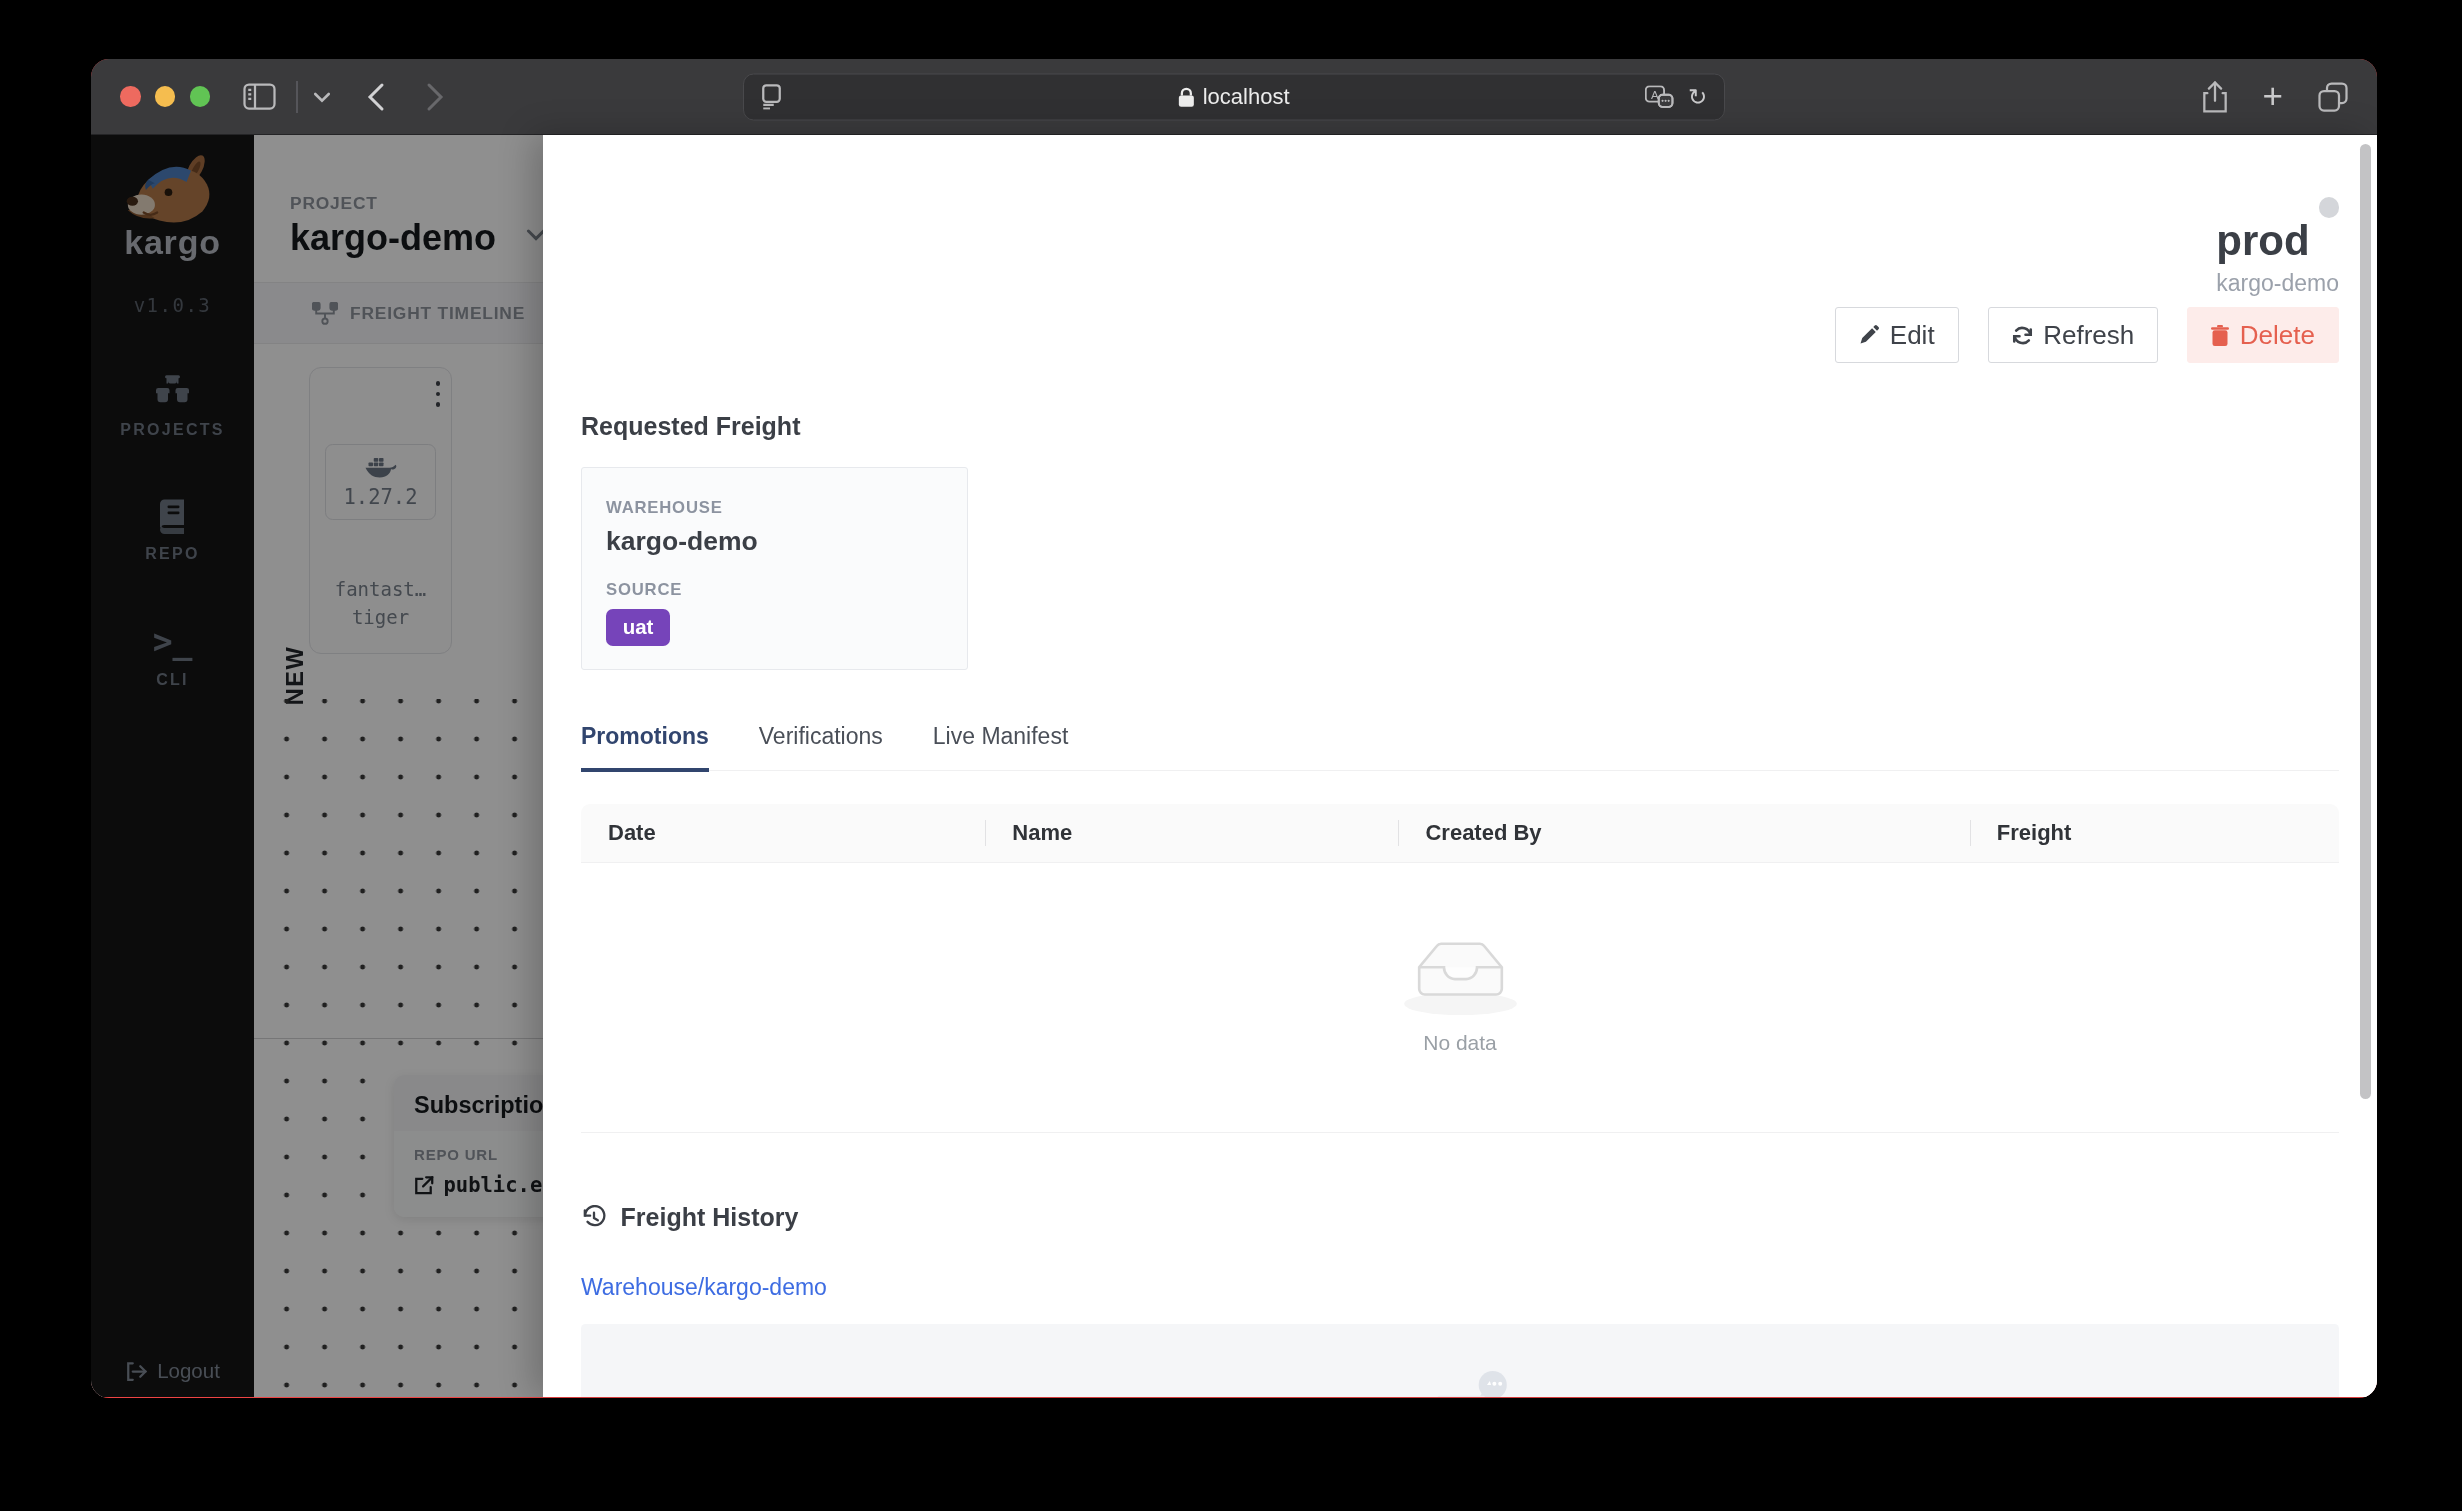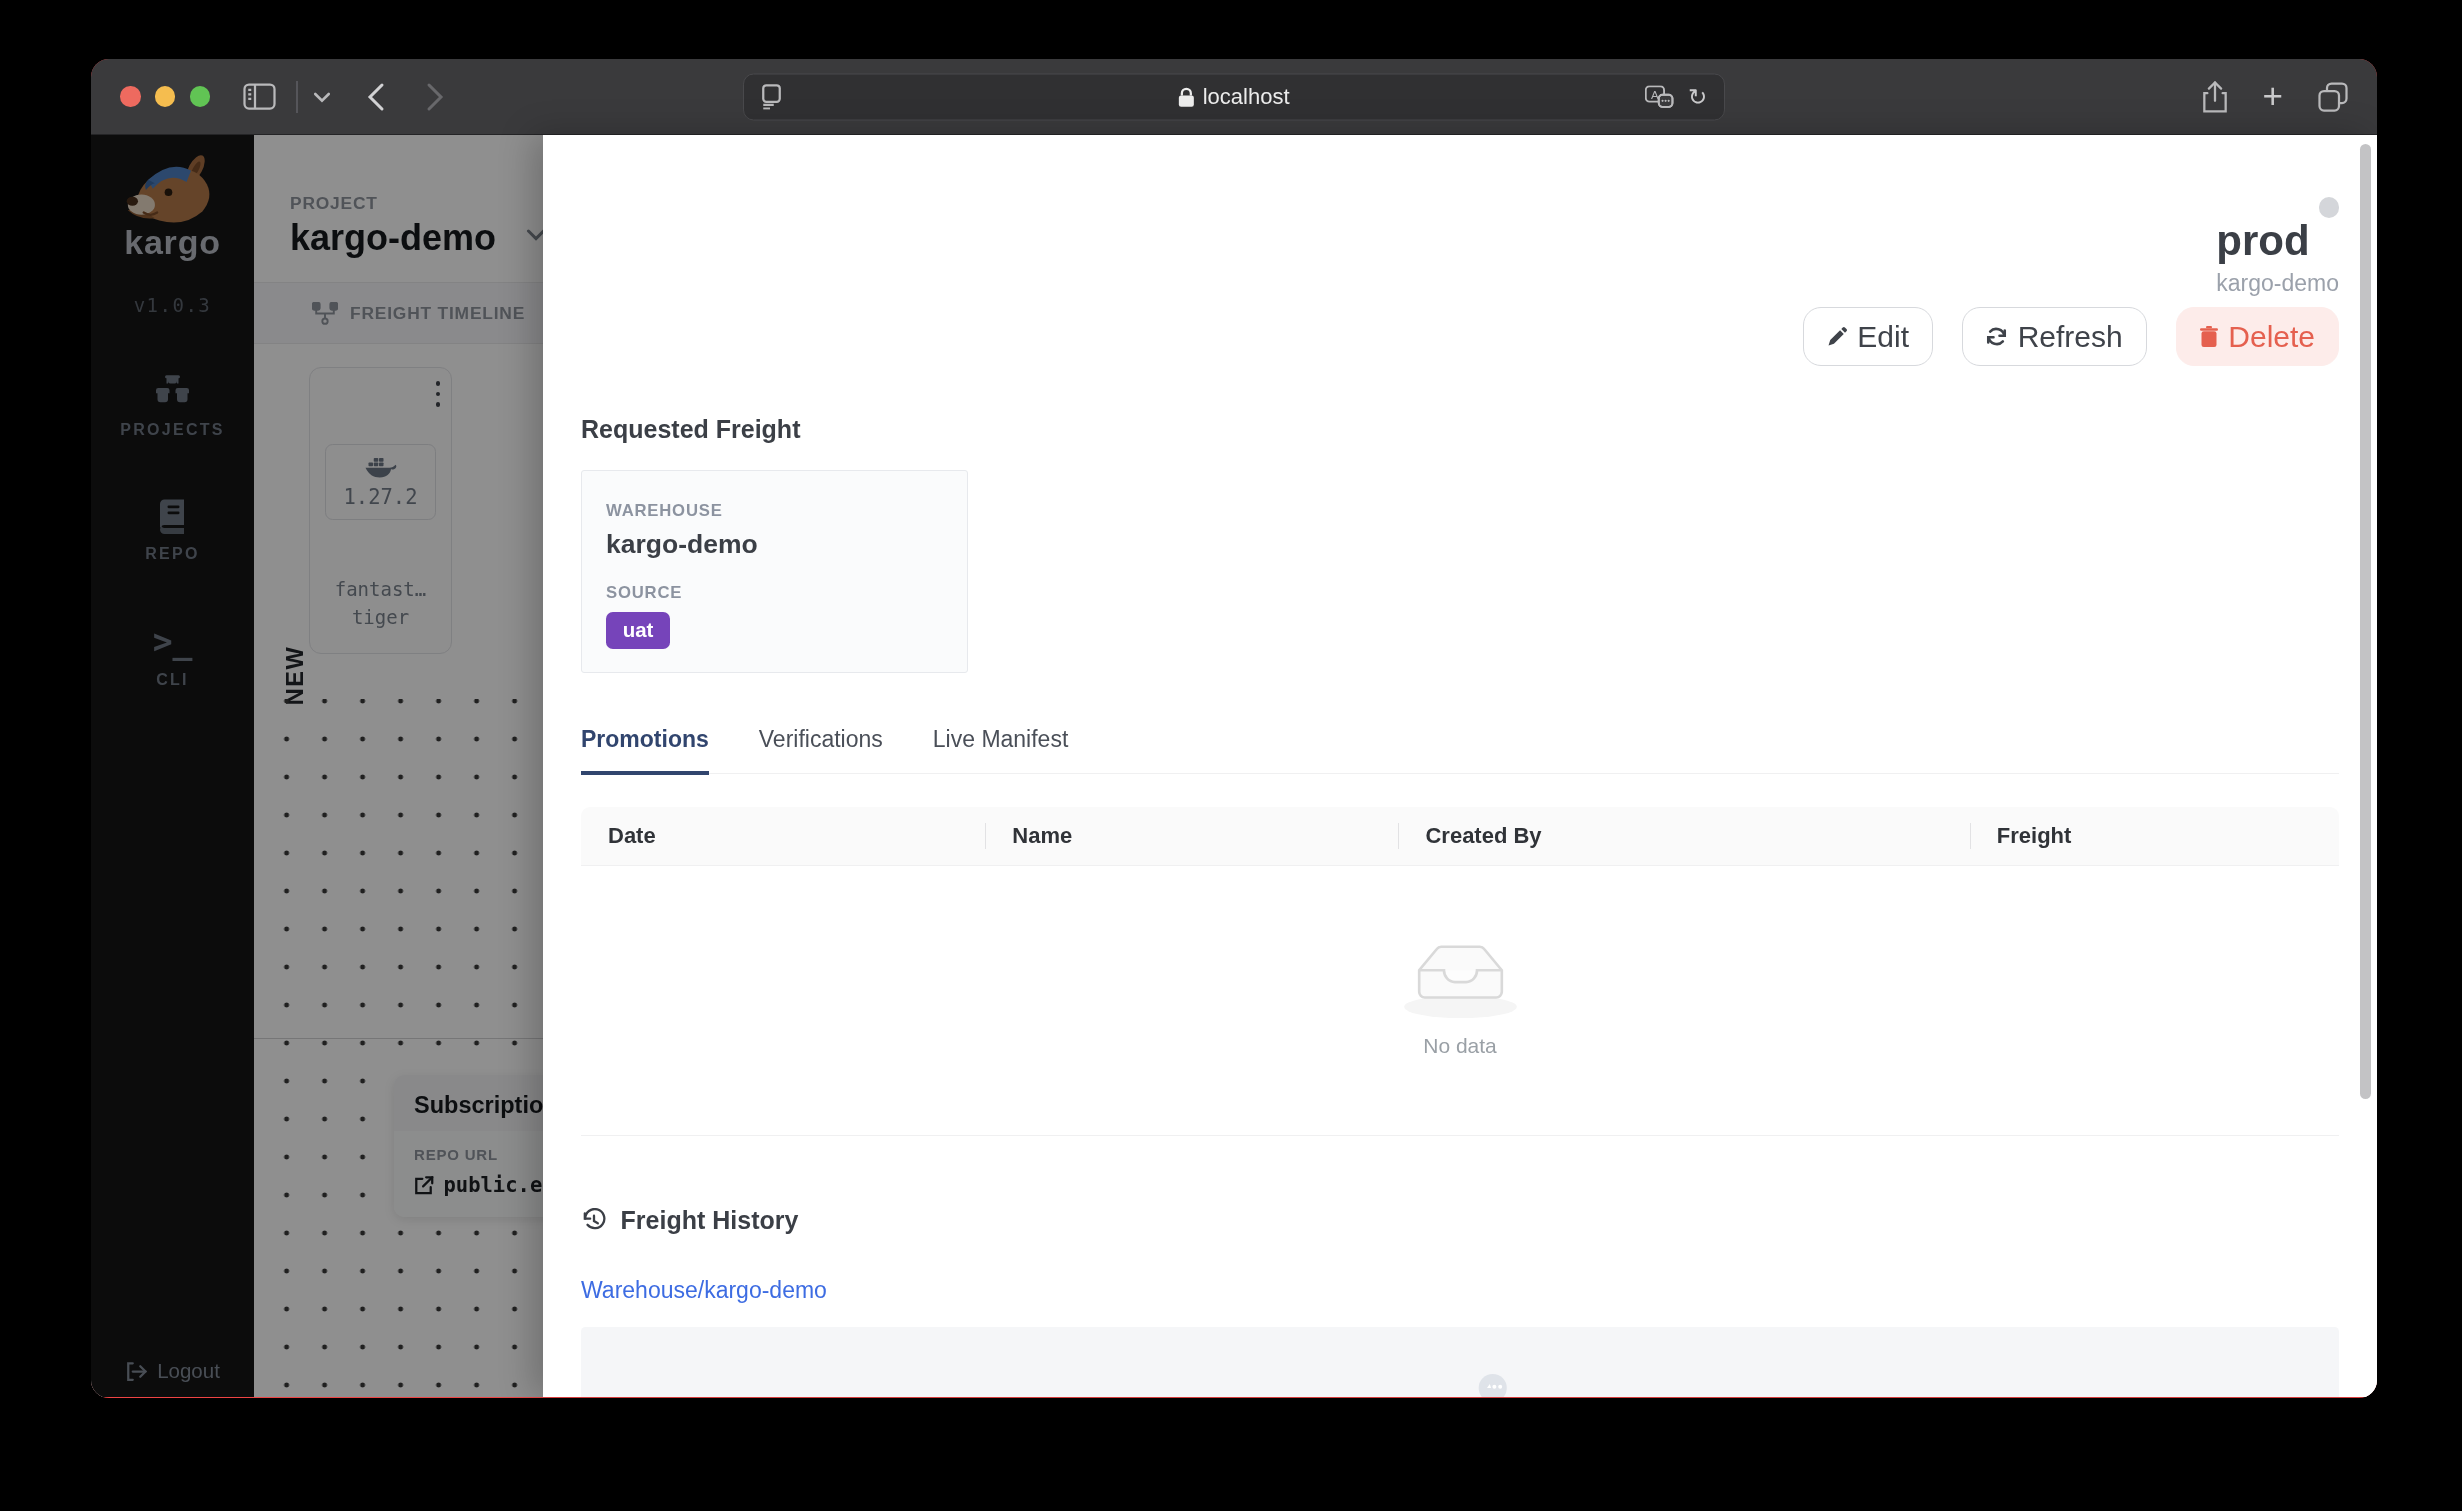--- a/index.html
+++ b/index.html
@@ -85,7 +85,7 @@
   .drawer-title { font-size:42px; font-weight:800; color:#3b3f46; line-height:1.1; }
   .drawer-subtitle { font-size:23px; color:#9ba1ab; margin-top:6px; }
   .actions { margin-left:auto; display:flex; align-items:center; gap:29px; margin-top:10.6px; }
-  .btn { display:flex; align-items:center; gap:10.6px; font-size:30px; border-radius:18px; padding:11.4px 23px; cursor:pointer; }
+  .btn { display:flex; align-items:center; gap:10.6px; font-size:26px; border-radius:3px; padding:11.4px 23px; cursor:pointer; }
   .btn-plain { background:#fff; border:1.1px solid #d7d9dd; color:#3f434a; }
   .btn-danger { background:#fdecea; border:1.1px solid #fdecea; color:#e5604f; }
 

